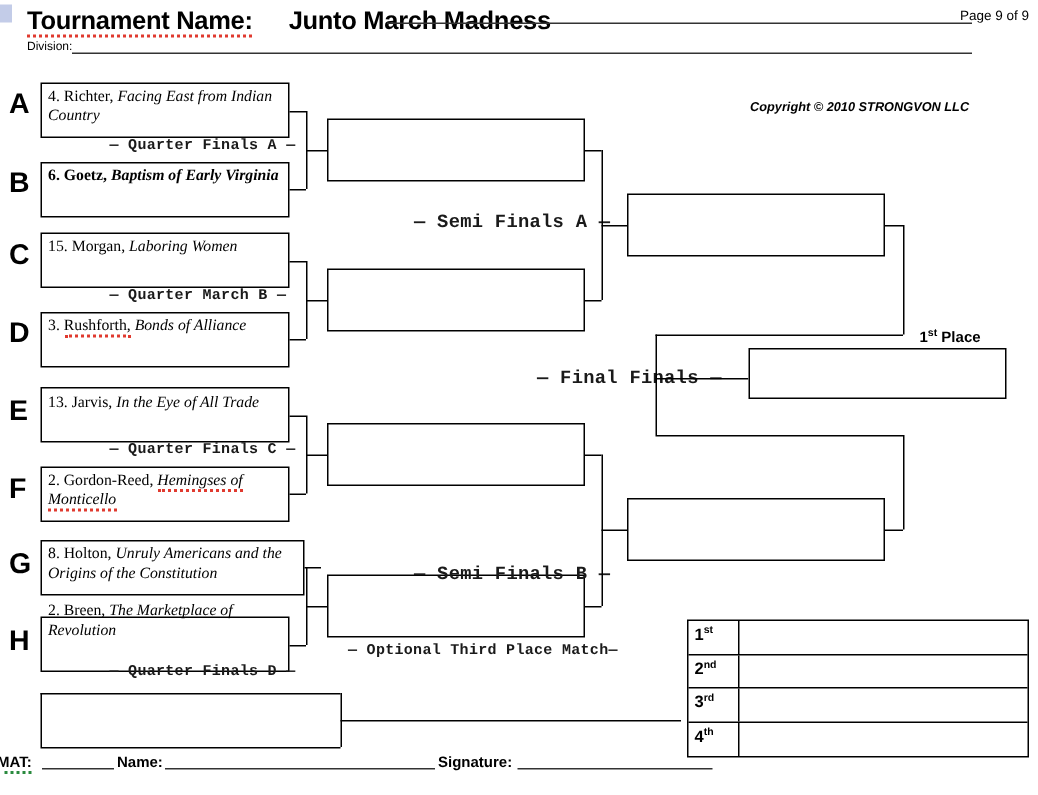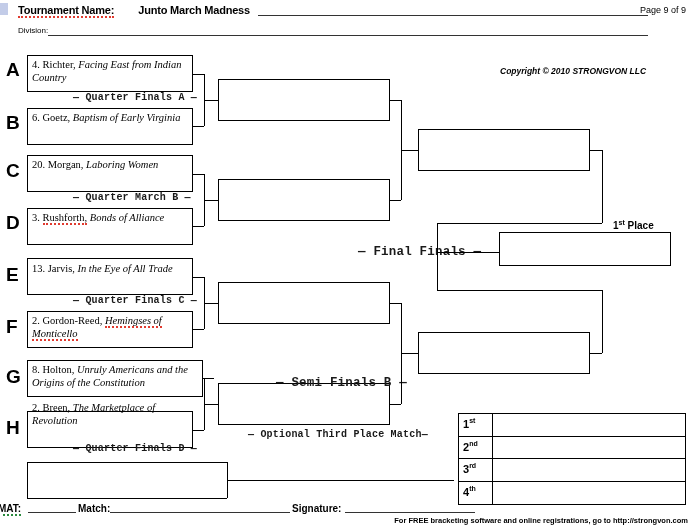--- a/index.html
+++ b/index.html
@@ -15,7 +15,7 @@
 
   
   .hdr-square{position:absolute;left:0;top:3px;width:8px;height:12px;background:#c3cce8;}
-  .hdr-title{position:absolute;left:18px;top:4px;font-size:11px;font-weight:bold;letter-spacing:-0.2px;white-space:nowrap;}
+  .hdr-title{position:absolute;left:18px;top:4px;font-size:17px;font-weight:bold;letter-spacing:-0.2px;white-space:nowrap;}
   .hdr-title .sp{display:inline-block;width:24px;}
   .sq-red{text-decoration:none;border-bottom:2px dotted #e03a2f;}
   .hdr-rule{position:absolute;top:15px;height:0;border-bottom:1px solid #333;}

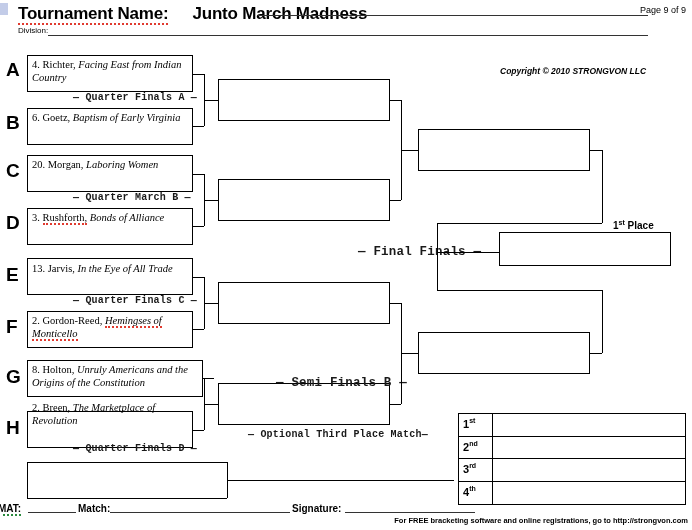--- a/index.html
+++ b/index.html
@@ -80,7 +80,7 @@
 
   <div class="seed" style="left:6px;top:113px;">B</div>
   <div class="box" style="left:27px;top:108px;width:166px;height:37px;"></div>
-  <div class="entry-txt" style="left:32px;top:111px;width:158px;">
+  <div class="entry-txt" style="left:32px;top:111px;width:158px;font-weight:bold;">
     <span>6.</span>
     <span>Goetz,</span>
     <i>Baptism of Early Virginia</i>

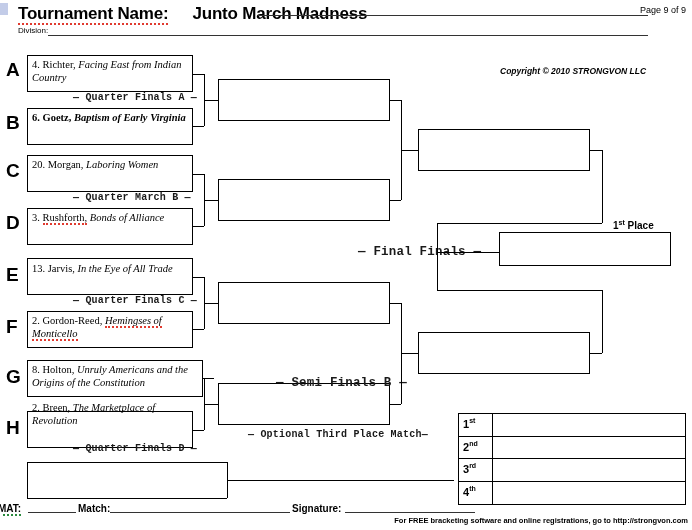--- a/index.html
+++ b/index.html
@@ -163,6 +163,7 @@
   <div class="box" style="left:218px;top:282px;width:172px;height:42px;"></div>
   <div class="box" style="left:218px;top:383px;width:172px;height:42px;"></div>
 
+  <div class="rnd-label big" style="left:276px;top:141px;">— Semi Finals A —</div>
   <div class="rnd-label big" style="left:276px;top:344px;margin-top:32px;">— Semi Finals B —</div>
   <div class="rnd-label" style="left:248px;top:429px;">— Optional Third Place Match—</div>
 

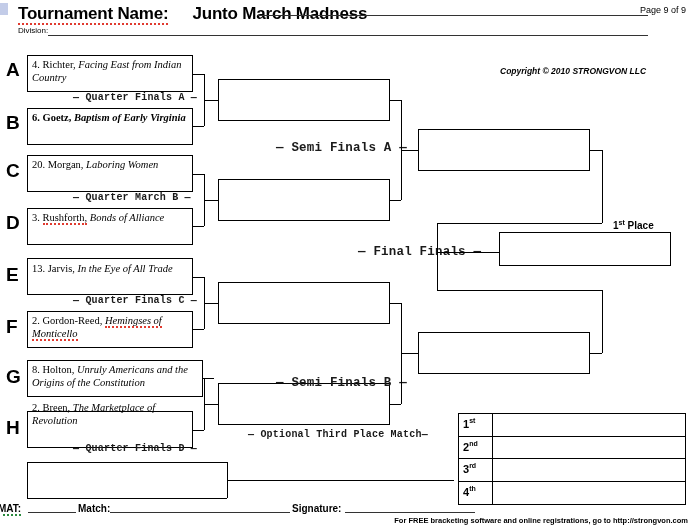--- a/index.html
+++ b/index.html
@@ -90,7 +90,7 @@
   <div class="seed" style="left:6px;top:161px;">C</div>
   <div class="box" style="left:27px;top:155px;width:166px;height:37px;"></div>
   <div class="entry-txt" style="left:32px;top:158px;width:158px;">
-    <span>20.</span>
+    <span>15.</span>
     <span>Morgan,</span>
     <i>Laboring Women</i>
   </div>

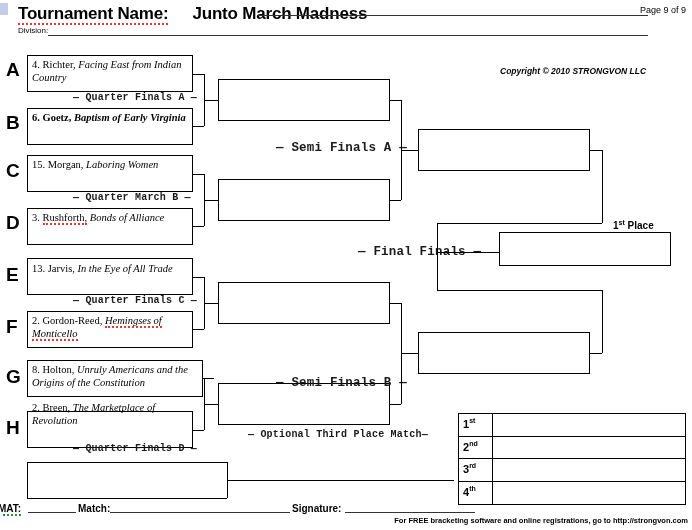--- a/index.html
+++ b/index.html
@@ -165,7 +165,7 @@
 
   <div class="rnd-label big" style="left:276px;top:141px;">— Semi Finals A —</div>
   <div class="rnd-label big" style="left:276px;top:344px;margin-top:32px;">— Semi Finals B —</div>
-  <div class="rnd-label" style="left:248px;top:429px;">— Optional Third Place Match—</div>
+  <div class="rnd-label" style="left:232px;top:429px;">— Optional Third Place Match—</div>
 
   <div class="ln-v" style="left:401px;top:100px;height:100px;"></div>
   <div class="ln-h" style="left:390px;top:100px;width:11px;"></div>

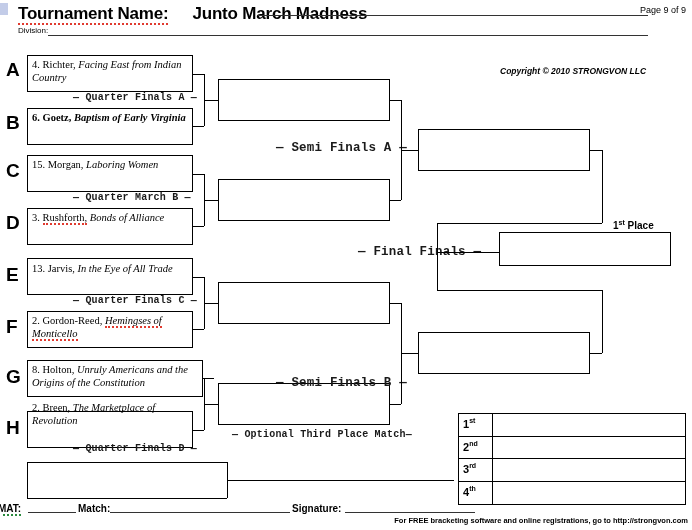--- a/index.html
+++ b/index.html
@@ -226,7 +226,7 @@
   <div class="ft-label" style="left:-2px;top:503px;"><span class="squig">MAT:</span></div>
   <div class="ft-rule" style="left:28px;top:512px;width:48px;"></div>
 
-  <div class="ft-label" style="left:78px;top:503px;">Match:</div>
+  <div class="ft-label" style="left:78px;top:503px;">Name:</div>
   <div class="ft-rule" style="left:110px;top:512px;width:180px;"></div>
 
   <div class="ft-label" style="left:292px;top:503px;">Signature:</div>

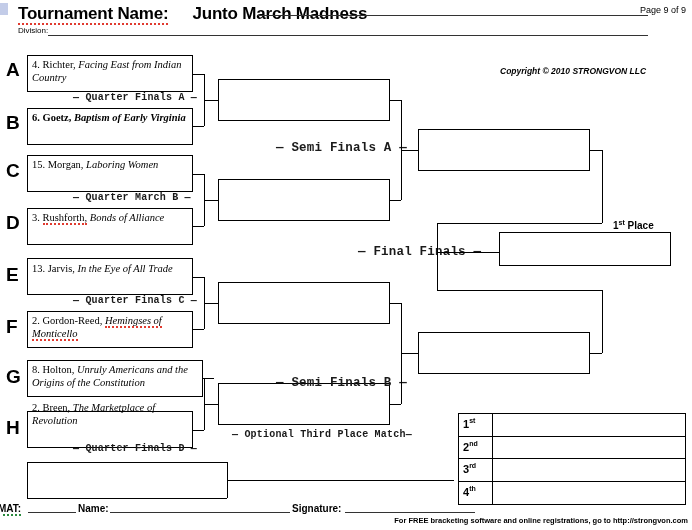--- a/index.html
+++ b/index.html
@@ -232,7 +232,6 @@
   <div class="ft-label" style="left:292px;top:503px;">Signature:</div>
   <div class="ft-rule" style="left:345px;top:512px;width:130px;"></div>
 
-  <div class="ft-note">For FREE bracketing software and online registrations, go to http://strongvon.com</div>
 
 </div>
 

